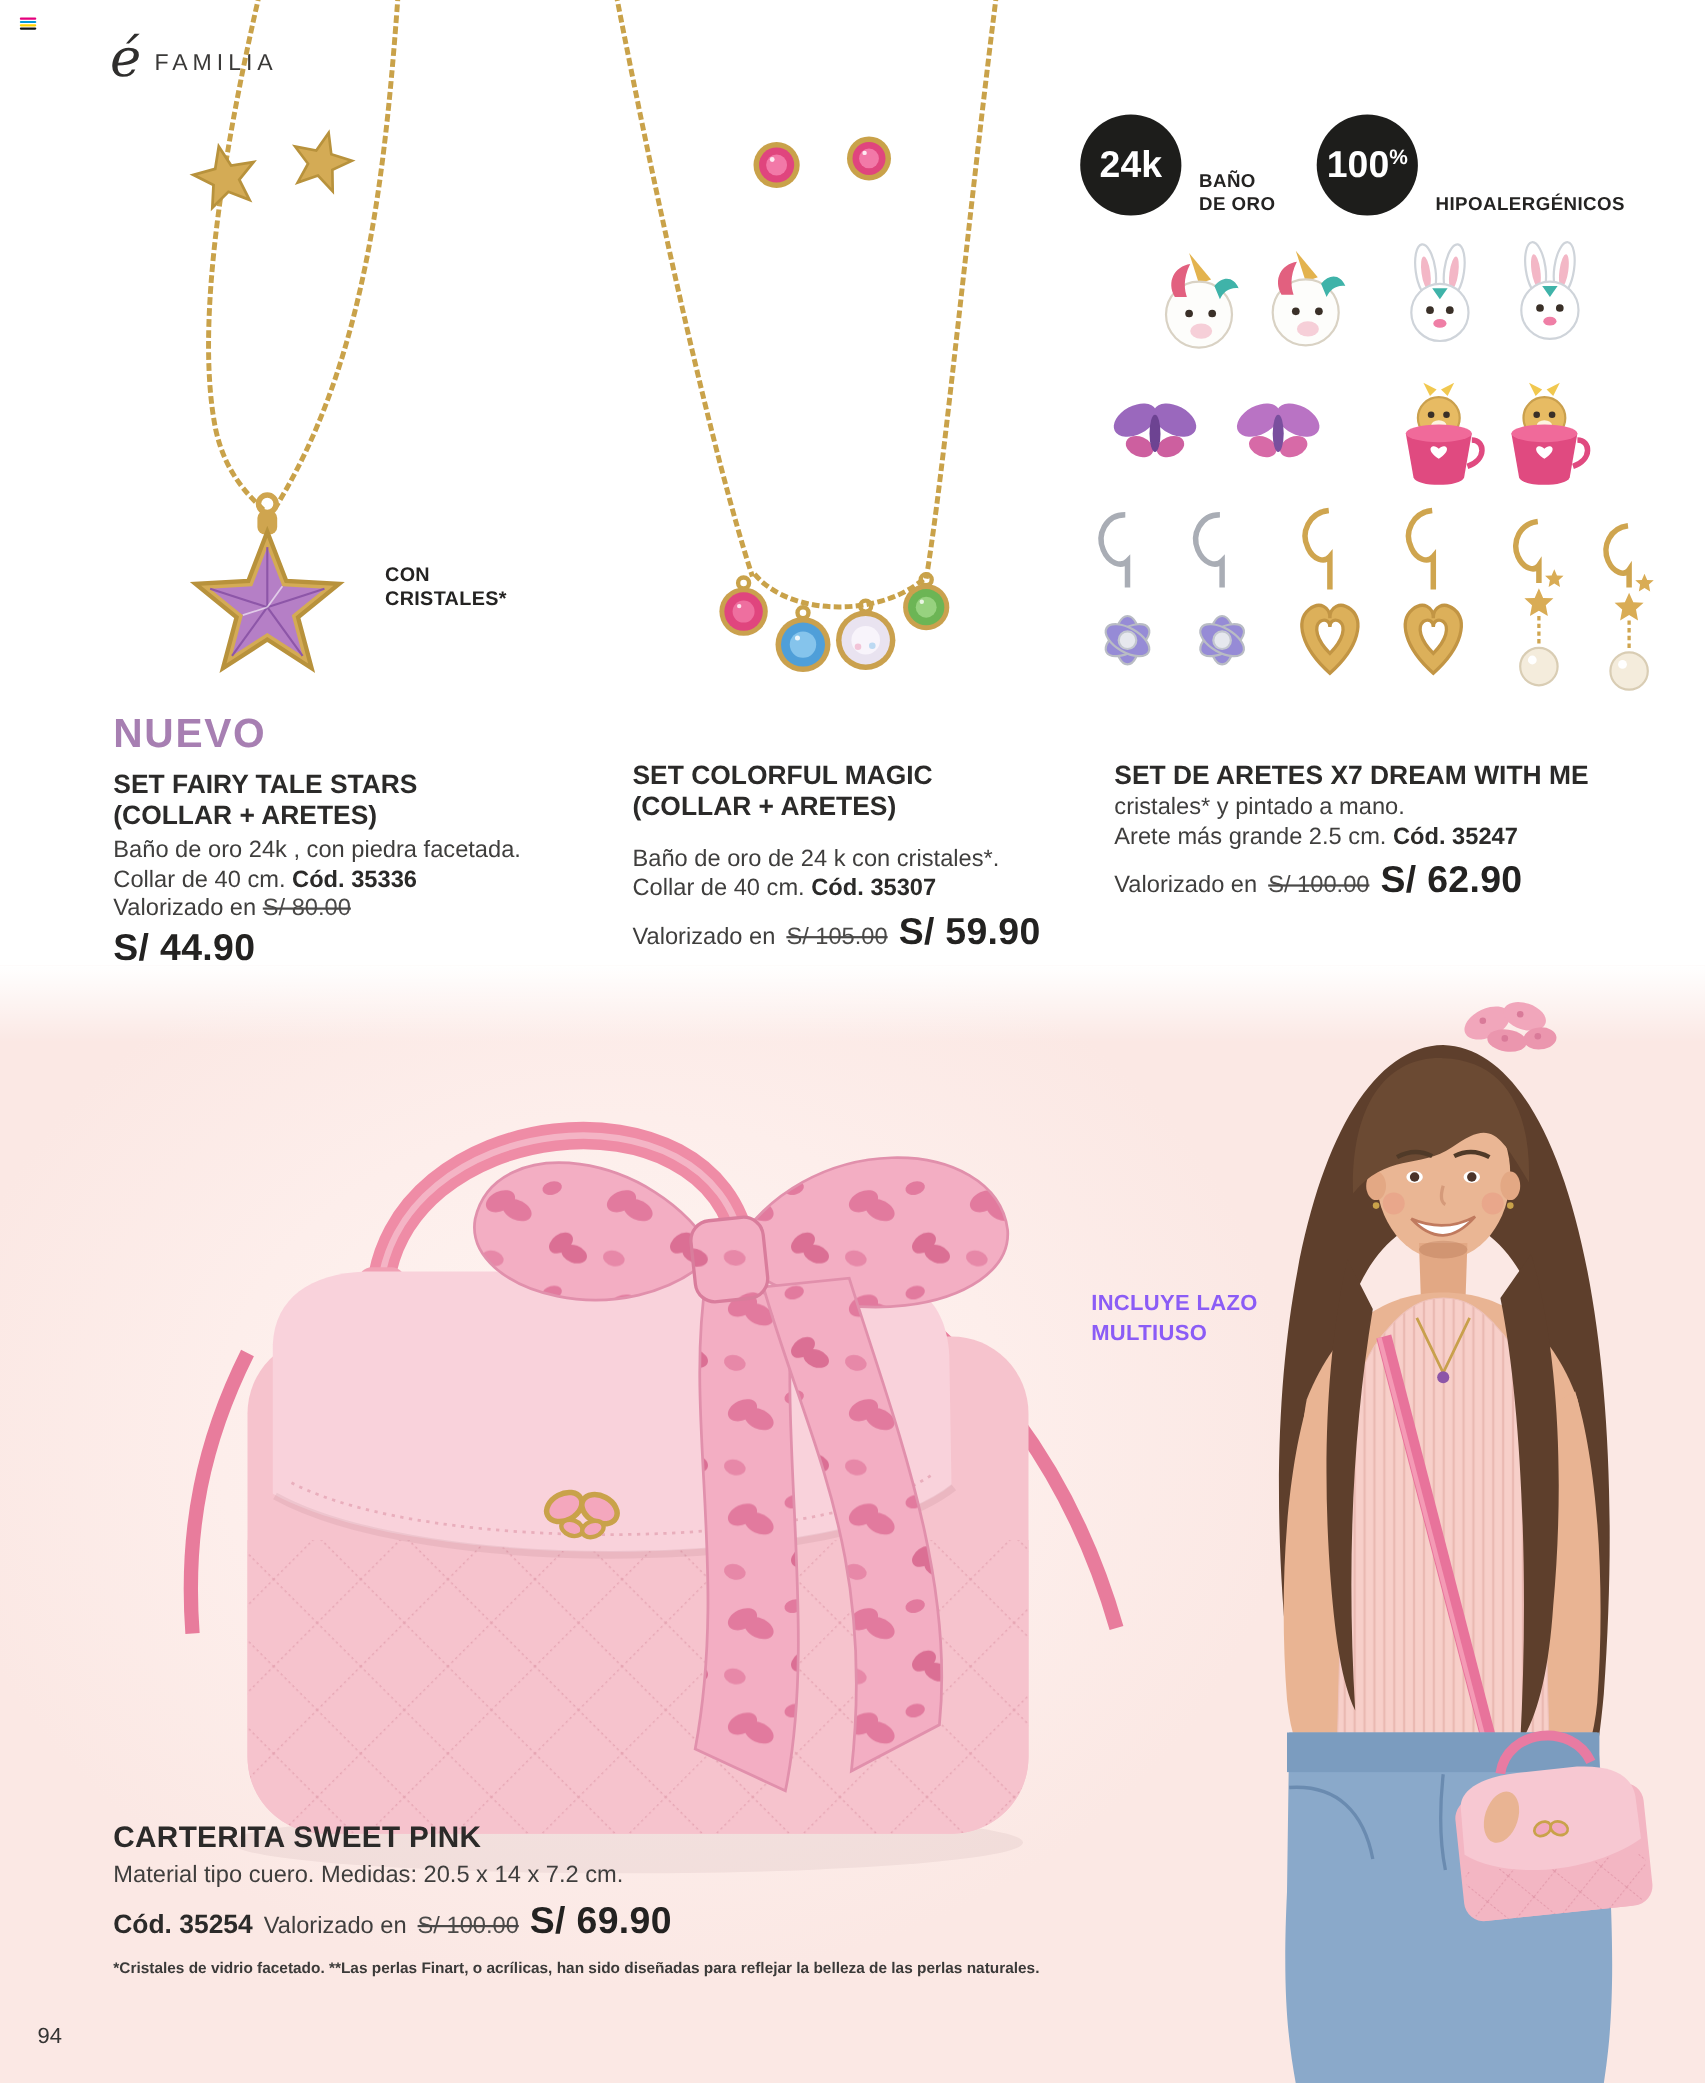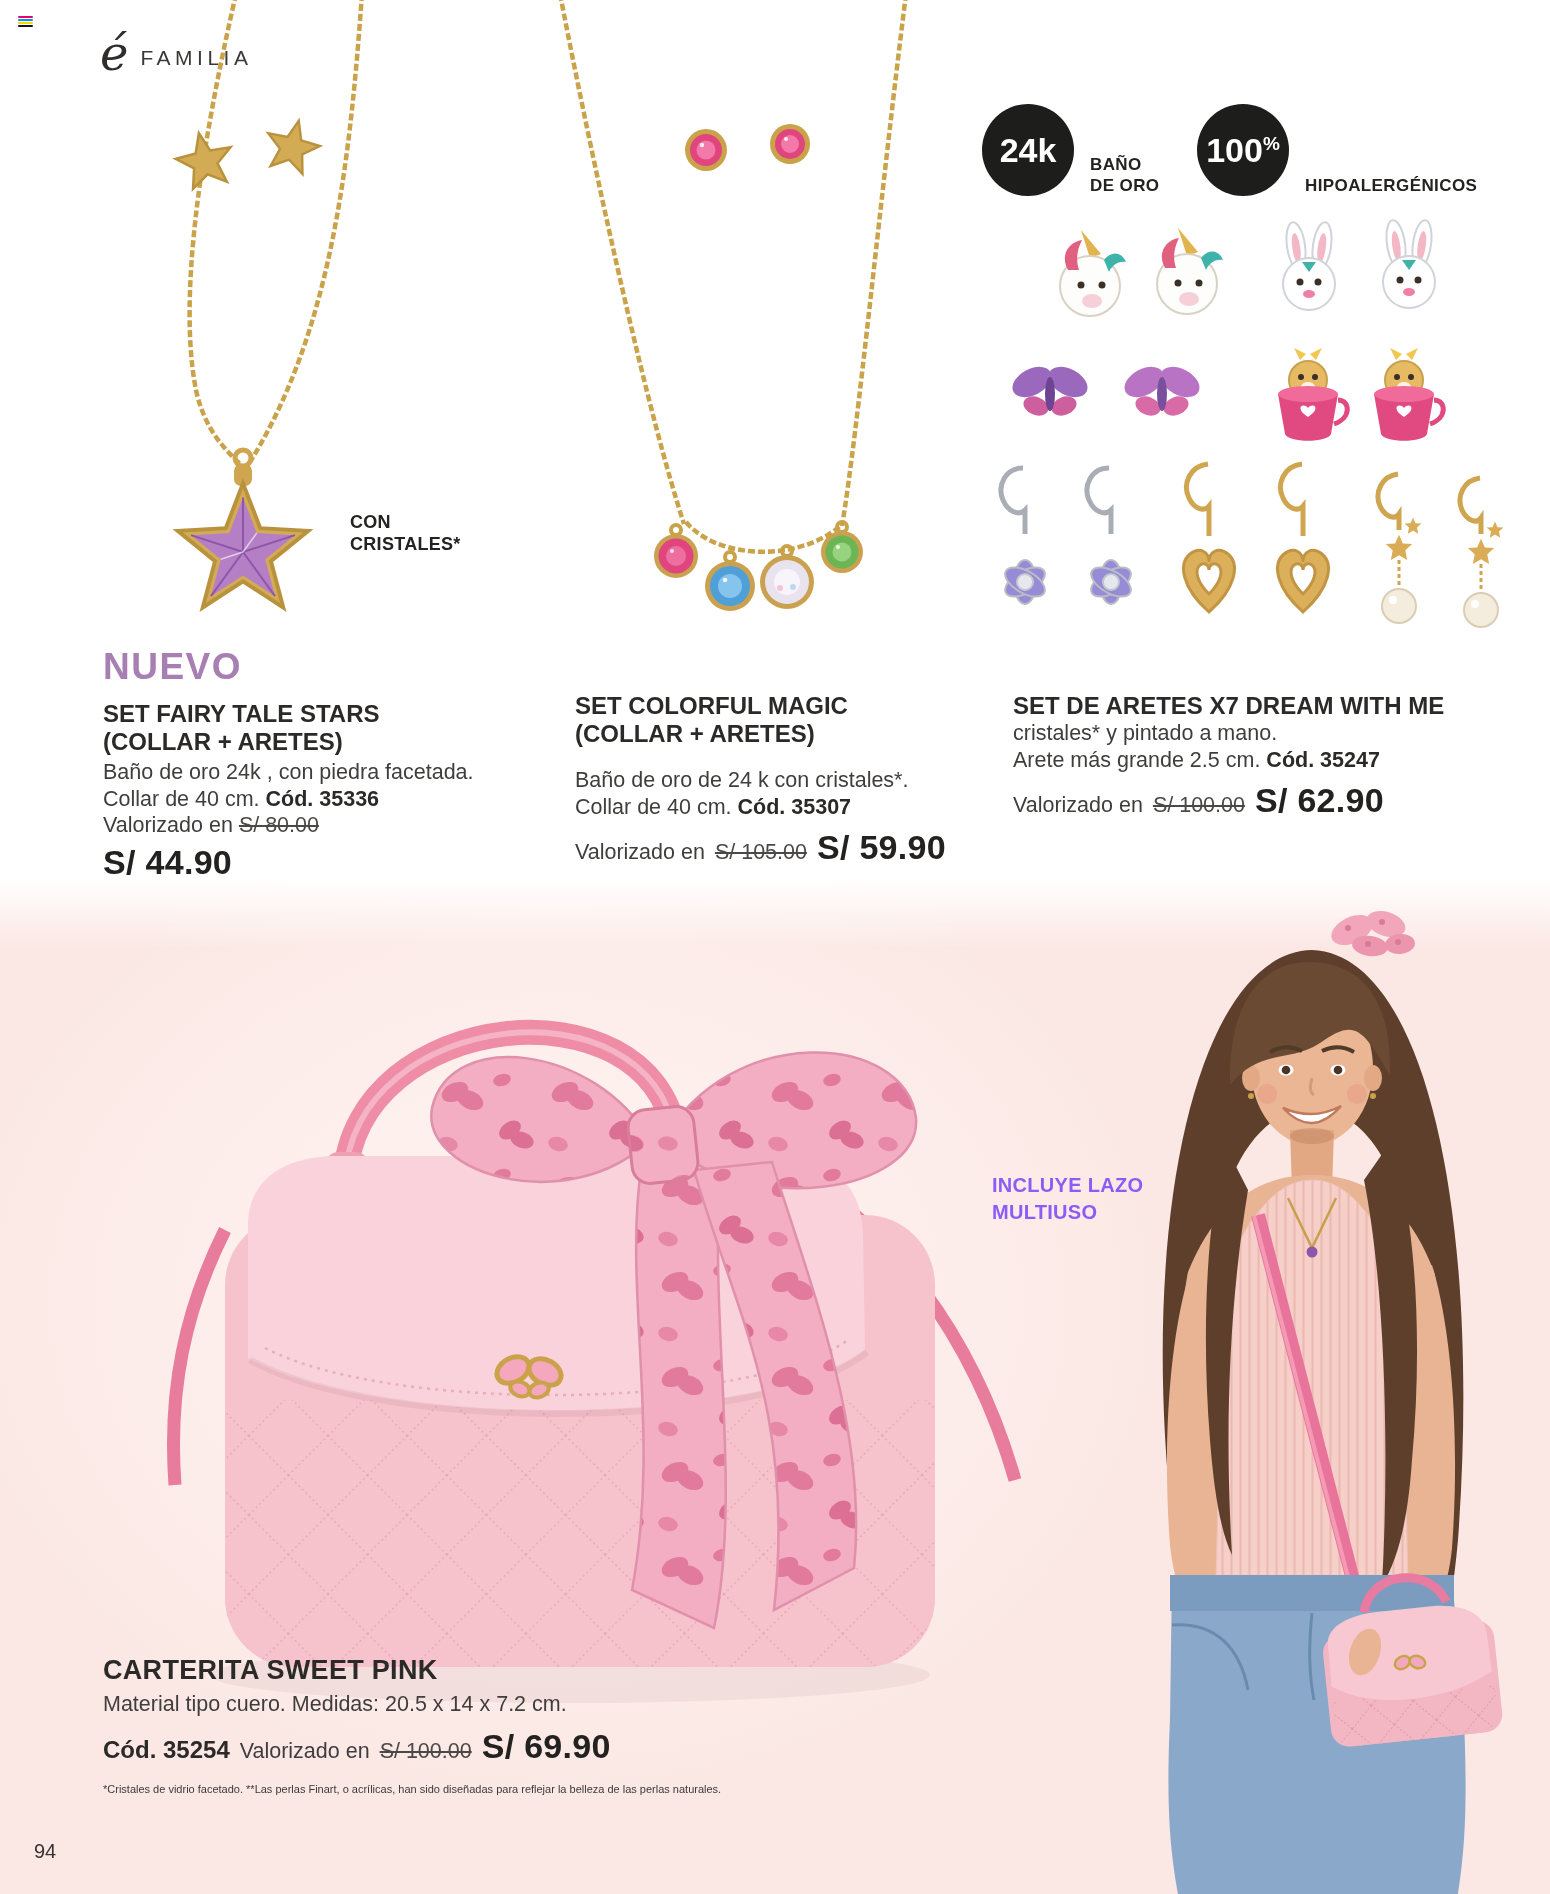--- a/index.html
+++ b/index.html
@@ -40,7 +40,7 @@
 
   .bag-callout{font-weight:bold;font-size:20px;line-height:27px;color:#8b5cf6;letter-spacing:.3px;}
   .cart-title{font-weight:bold;font-size:27px;color:#2b2a29;letter-spacing:.3px;}
-  .footnote{font-size:11px;font-weight:400;line-height:22px;color:#3b3a39;width:950px;}
+  .footnote{font-size:14px;font-weight:700;line-height:22px;color:#3b3a39;width:950px;}
   .pagenum{font-size:20px;color:#353433;}
 </style>
 </head>

